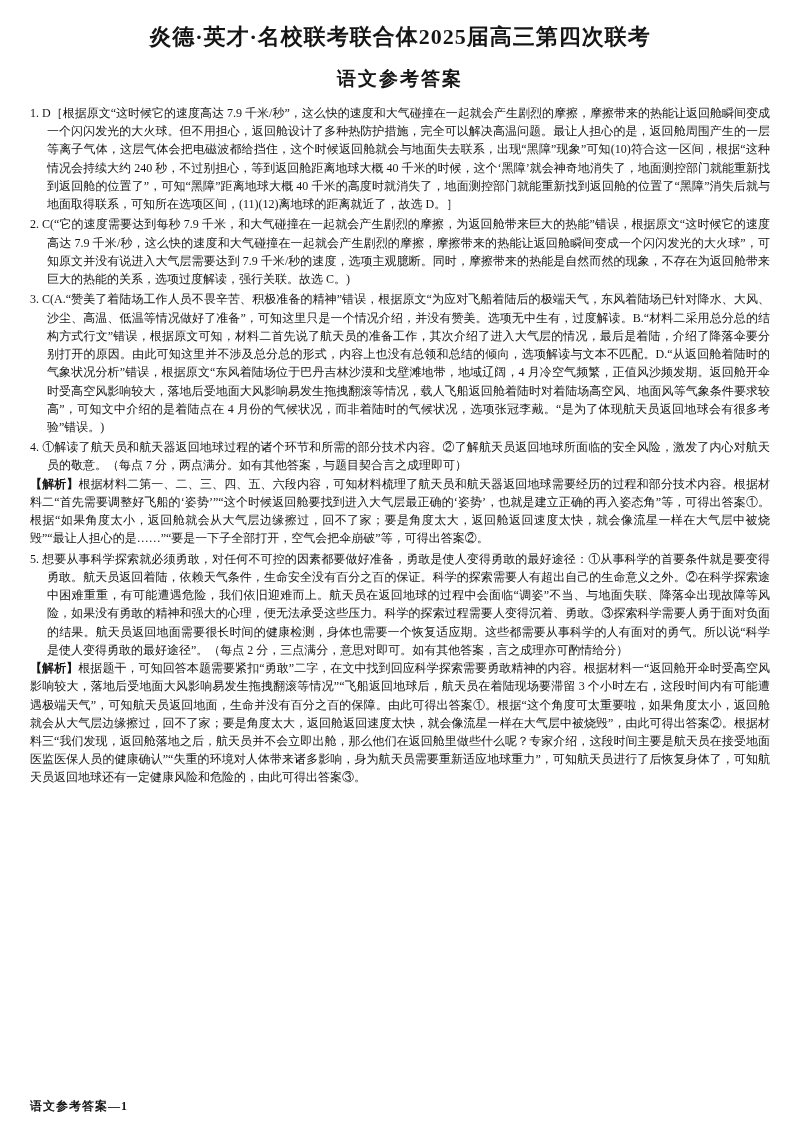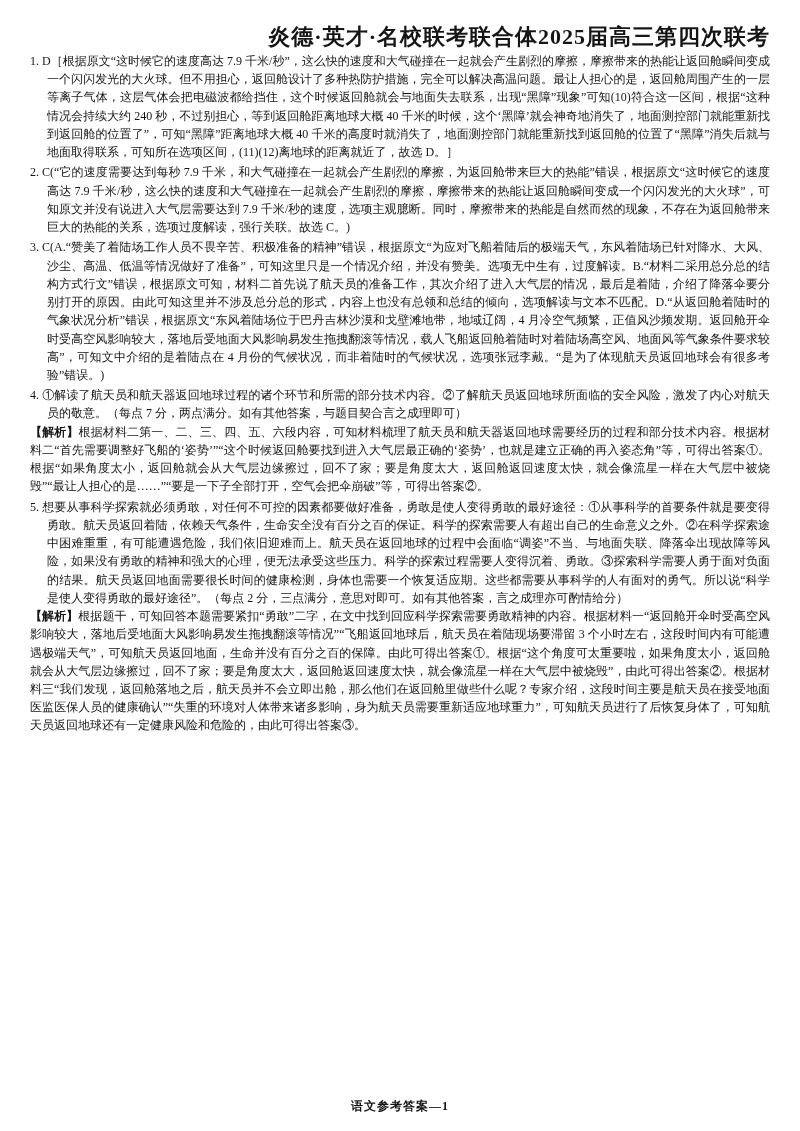--- a/index.html
+++ b/index.html
@@ -21,7 +21,7 @@
   .exam-title {
     font-size: 22px;
     font-weight: bold;
-    text-align: right;
+    text-align: center;
     letter-spacing: 1px;
     margin-top: 2px;
   }

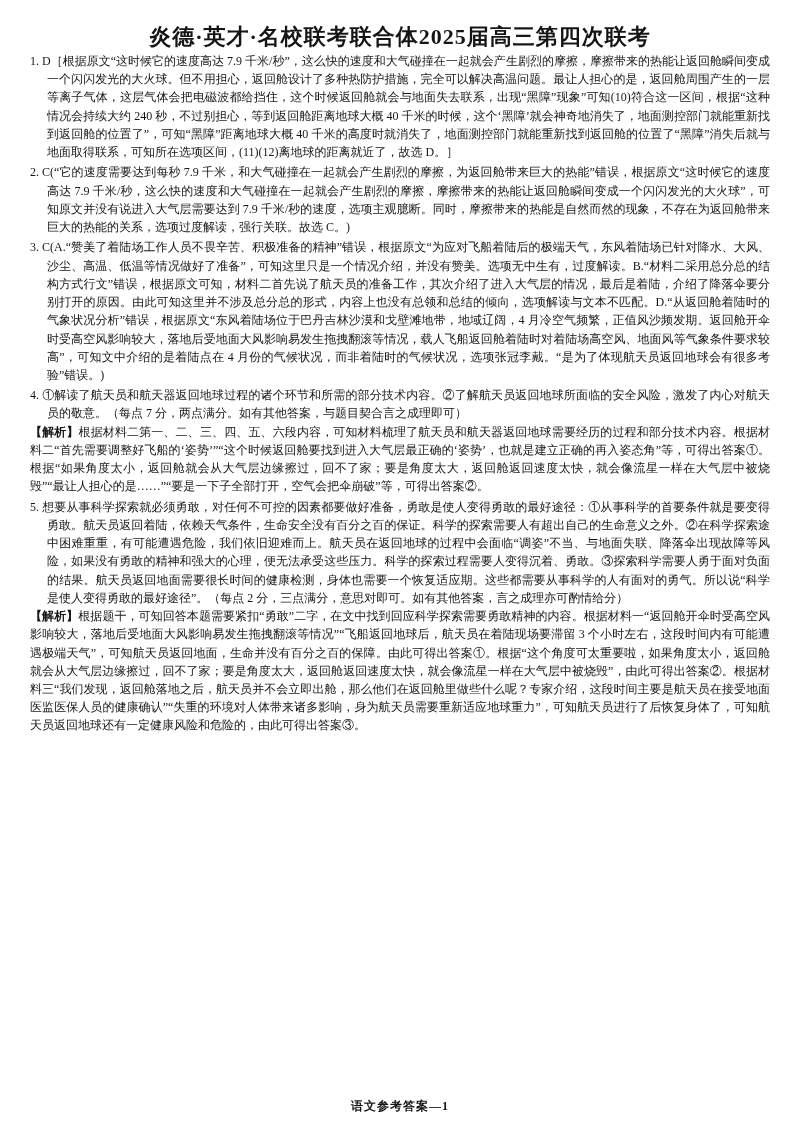--- a/index.html
+++ b/index.html
@@ -64,6 +64,7 @@
 <div class="page">
 
   <div class="exam-title">炎德·英才·名校联考联合体2025届高三第四次联考</div>
+  <div class="page-title">语文参考答案</div>
 
   <div class="items">
 

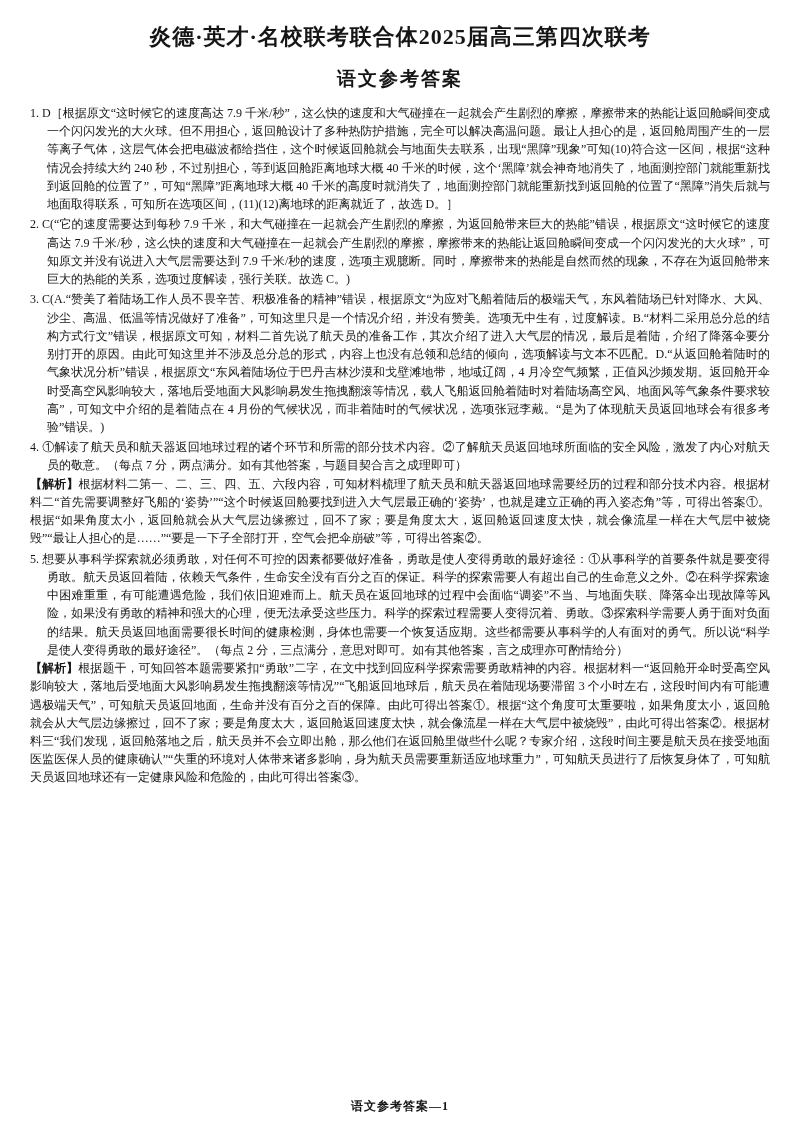--- a/index.html
+++ b/index.html
@@ -51,7 +51,7 @@
   .blabel { font-weight: bold; }
   .footer {
     margin-top: auto;
-    text-align: center;
+    text-align: left;
     font-size: 12px;
     font-weight: bold;
     letter-spacing: 1px;

